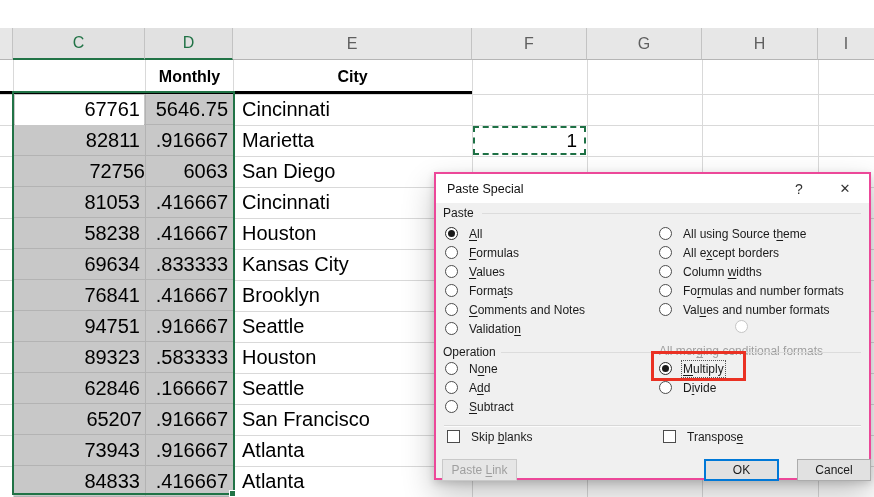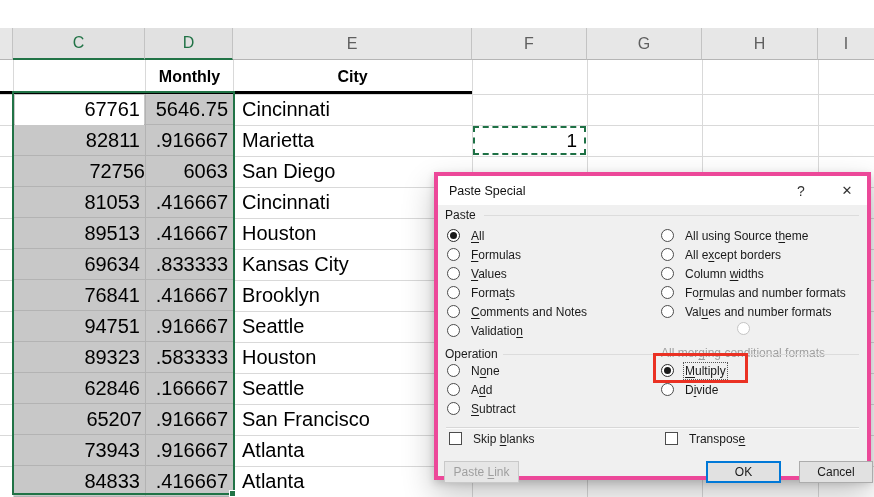--- a/index.html
+++ b/index.html
@@ -32,7 +32,7 @@
                padding-right:7px;font-size:19px;color:#000;}
   
   #dialog{position:absolute;left:434px;top:172px;width:437px;height:308px;background:#f0f0f0;
-          border:4px solid #ec4899;box-sizing:border-box;font-size:12px;color:#1a1a1a;
+          border:2px solid #ec4899;box-sizing:border-box;font-size:12px;color:#1a1a1a;
           box-shadow:0 14px 30px rgba(0,0,0,.24), 0 3px 8px rgba(0,0,0,.16);}
   #titlebar{position:absolute;left:0;top:0;right:0;height:29px;background:#fff;display:flex;align-items:center;}
   #dlg-title{padding-left:11px;font-size:12.5px;color:#111;}

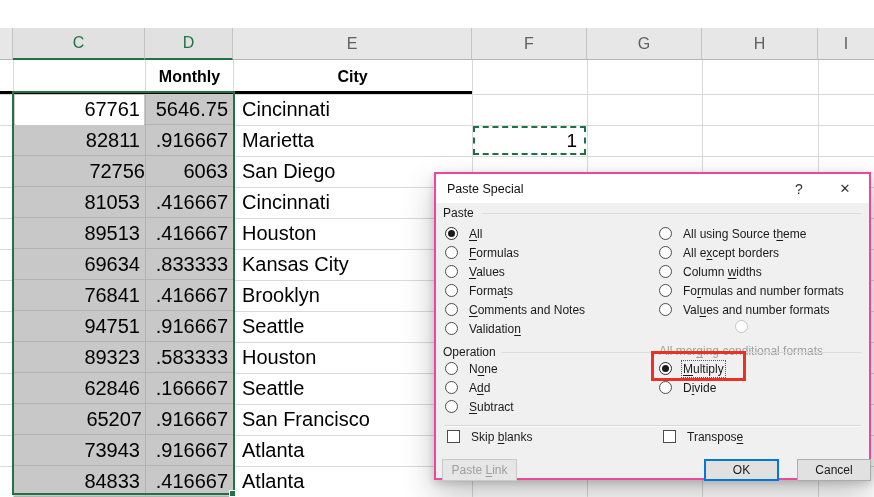--- a/index.html
+++ b/index.html
@@ -113,7 +113,7 @@
         <div class="cell num" style="left: 13px; width: 132px; top: 187px;">81053</div>
         <div class="cell num" style="left: 145px; width: 88px; top: 187px;">.416667</div>
         <div class="cell city" style="left: 233px; width: 239px; top: 187px;">Cincinnati</div>
-        <div class="cell num" style="left: 13px; width: 132px; top: 218px;">89513</div>
+        <div class="cell num" style="left: 13px; width: 132px; top: 218px;">58238</div>
         <div class="cell num" style="left: 145px; width: 88px; top: 218px;">.416667</div>
         <div class="cell city" style="left: 233px; width: 239px; top: 218px;">Houston</div>
         <div class="cell num" style="left: 13px; width: 132px; top: 249px;">69634</div>

